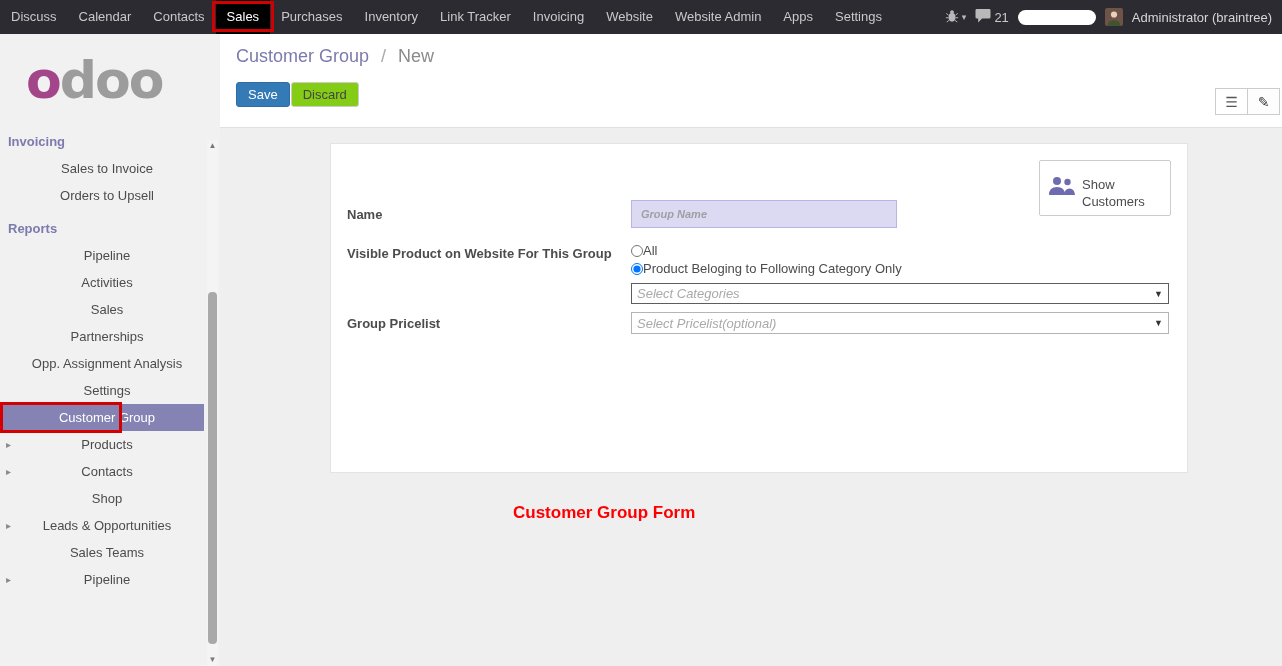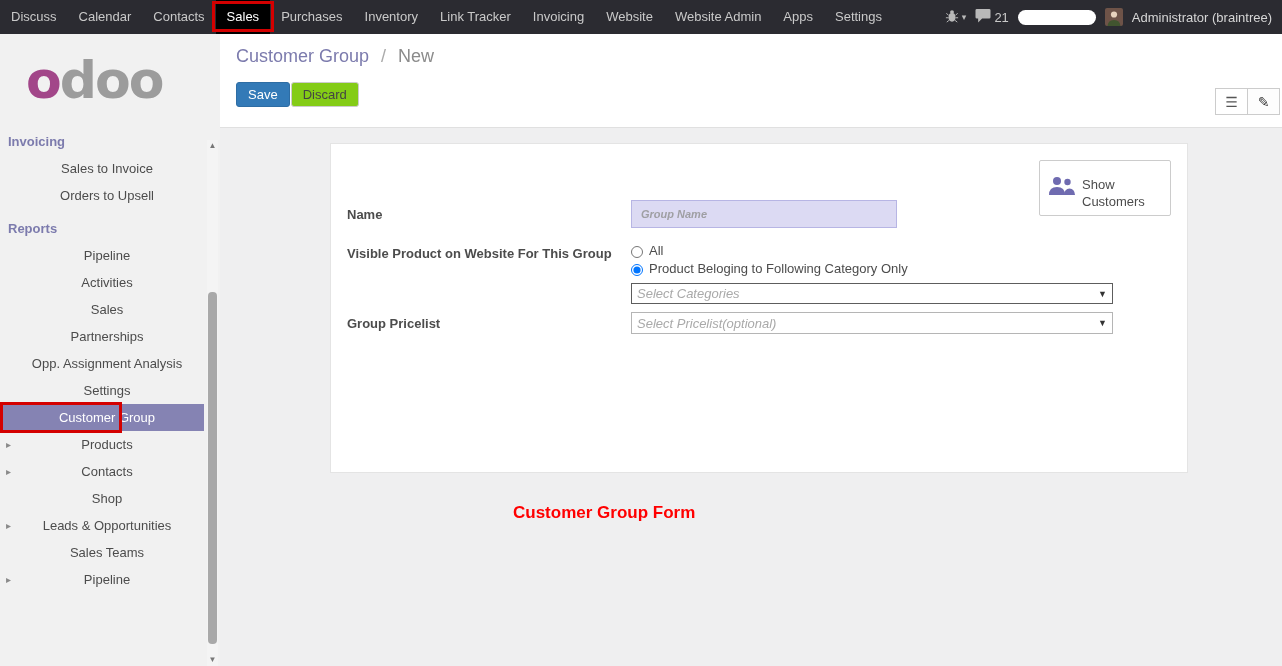--- a/index.html
+++ b/index.html
@@ -110,7 +110,7 @@
   }
   #name-input::placeholder { color: #9f9fa3; font-style: italic; font-weight: bold; opacity: 1; }
   #lbl-vis { left: 16px; top: 102px; }
-  .radio-row { position: absolute; left: 300px; font-size: 13px; color: #4c4c4c; display: flex; align-items: flex-end; gap: 6px; }
+  .radio-row { position: absolute; left: 300px; font-size: 13px; color: #4c4c4c; display: flex; align-items: center; gap: 0; }
   #radio-row-0 { top: 99px; }
   #radio-row-1 { top: 117px; }
   .radio-row input[type=radio] { width: 12px; height: 12px; margin: 0; cursor: pointer; }

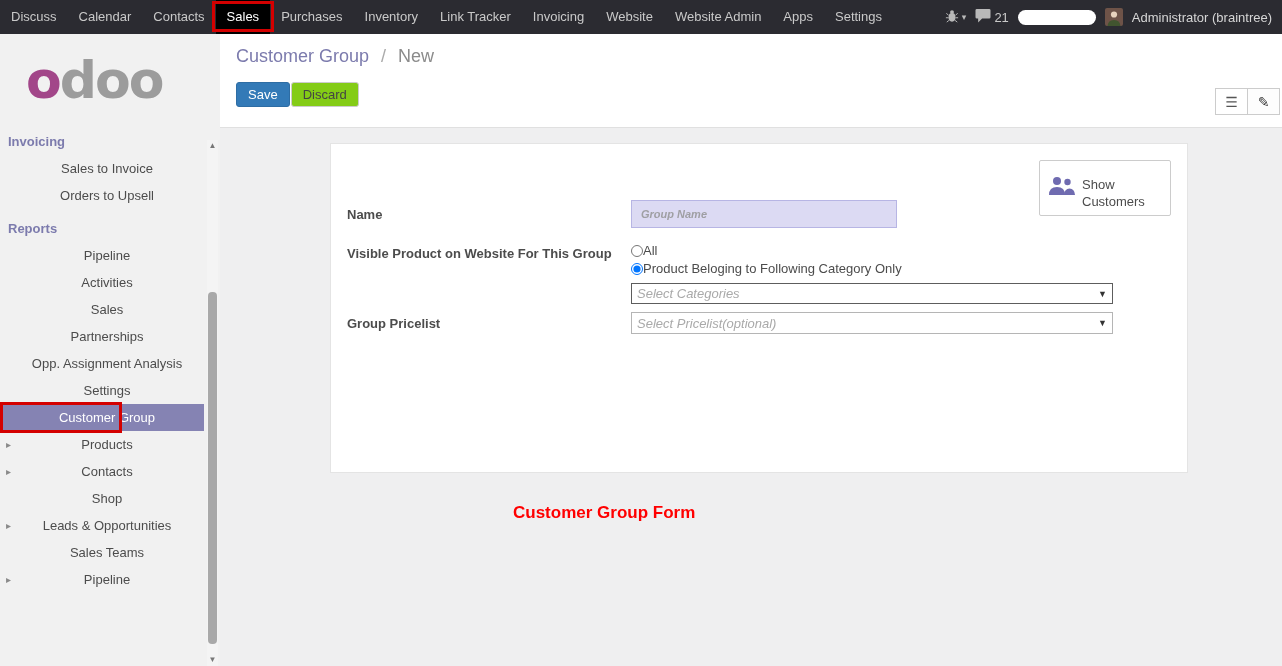--- a/index.html
+++ b/index.html
@@ -116,7 +116,7 @@
   .radio-row input[type=radio] { width: 12px; height: 12px; margin: 0; cursor: pointer; }
   .radio-row label { cursor: pointer; }
   .select-box {
-    position: absolute; left: 300px; width: 482px; height: 21px;
+    position: absolute; left: 300px; width: 538px; height: 21px;
     border: 1px solid #777; background: #fff;
     font-size: 13px; font-style: italic; color: #a9a9a9;
     display: flex; align-items: center; padding: 0 5px; cursor: pointer; gap: 32px;

